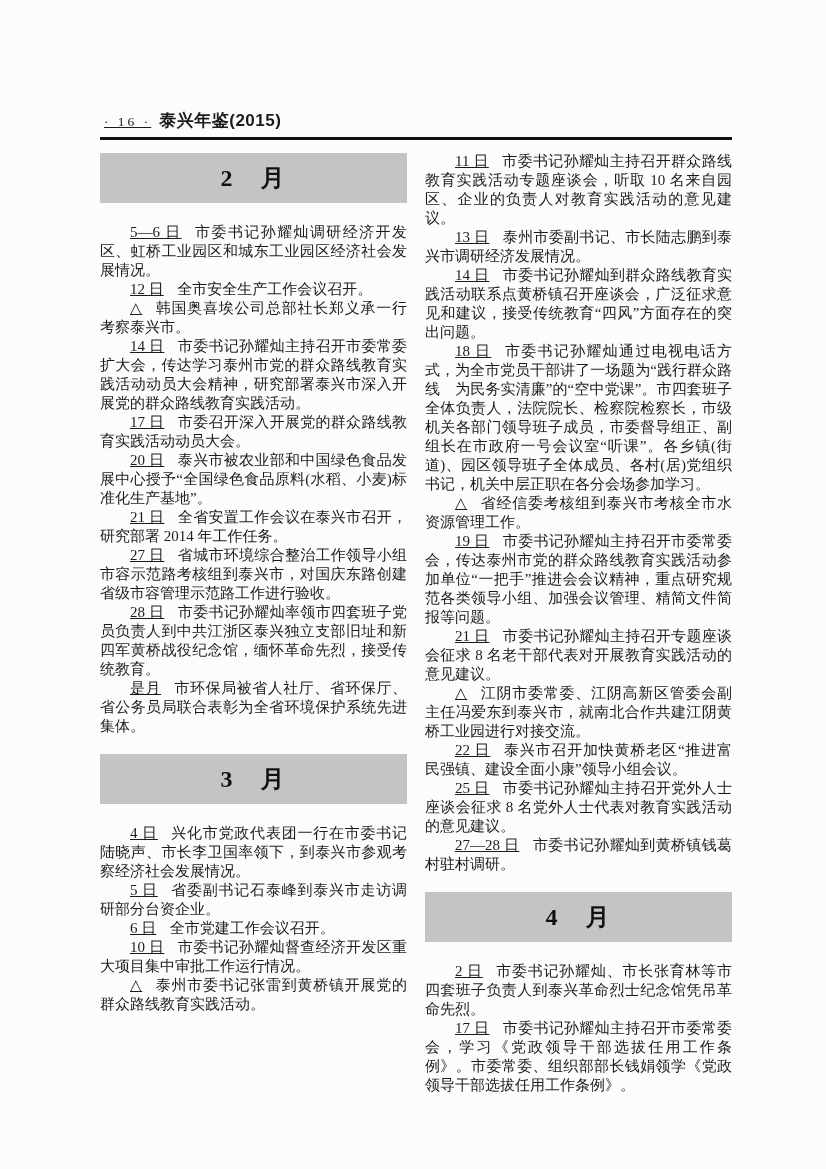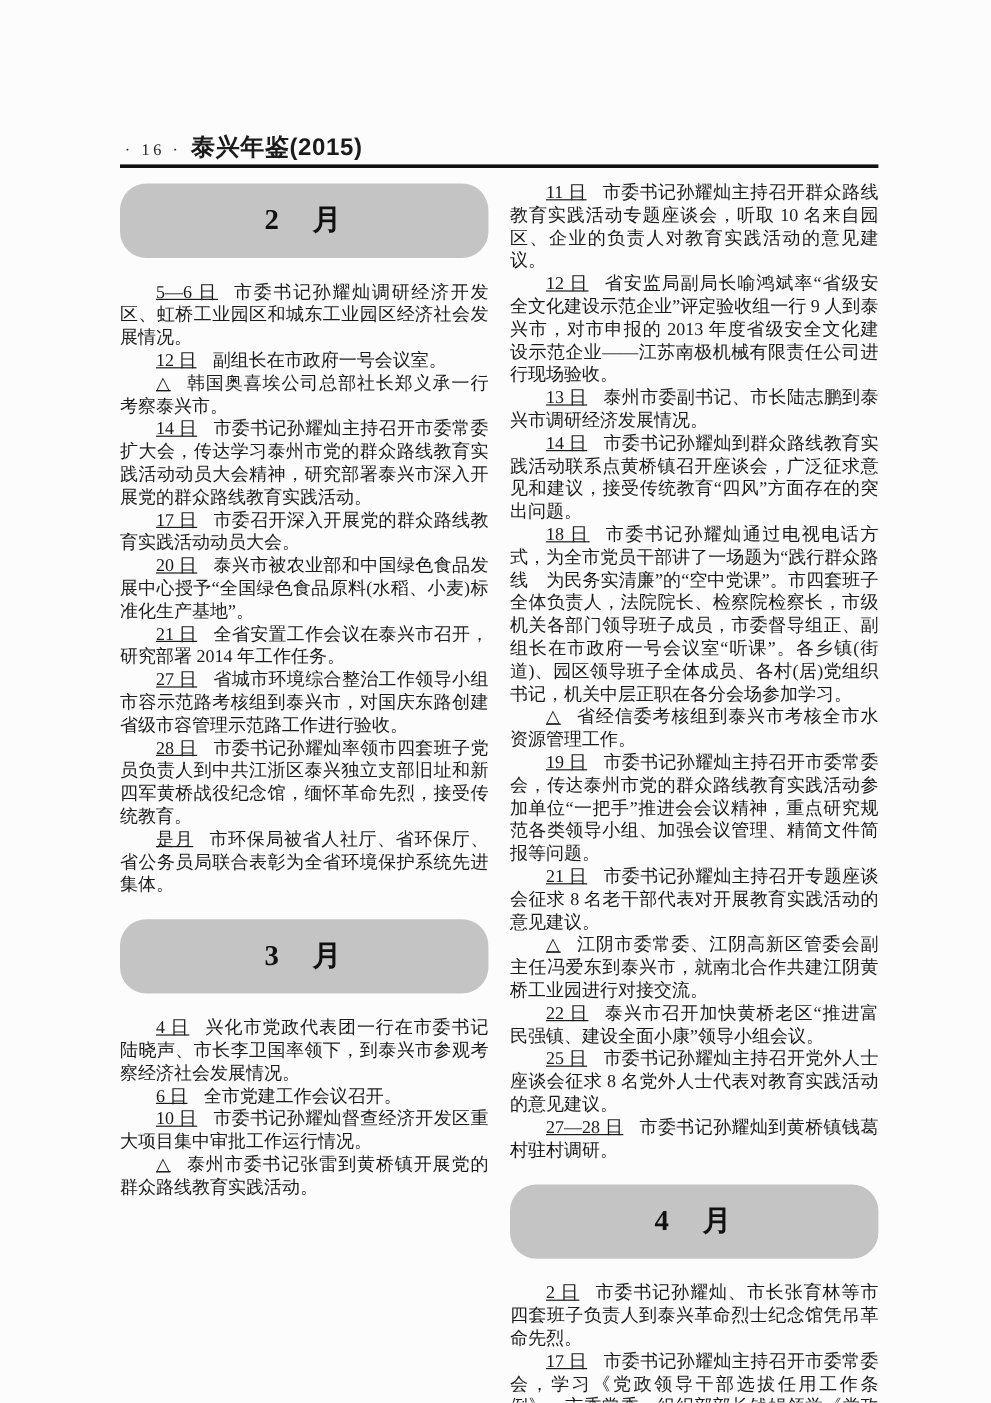--- a/index.html
+++ b/index.html
@@ -21,6 +21,7 @@
     font-size:13.5px;
     letter-spacing:3px;
     margin-right:8px;
+    text-decoration:underline;
   }
   .yearbook-title{
     font-family:"Liberation Sans","DejaVu Sans",sans-serif;

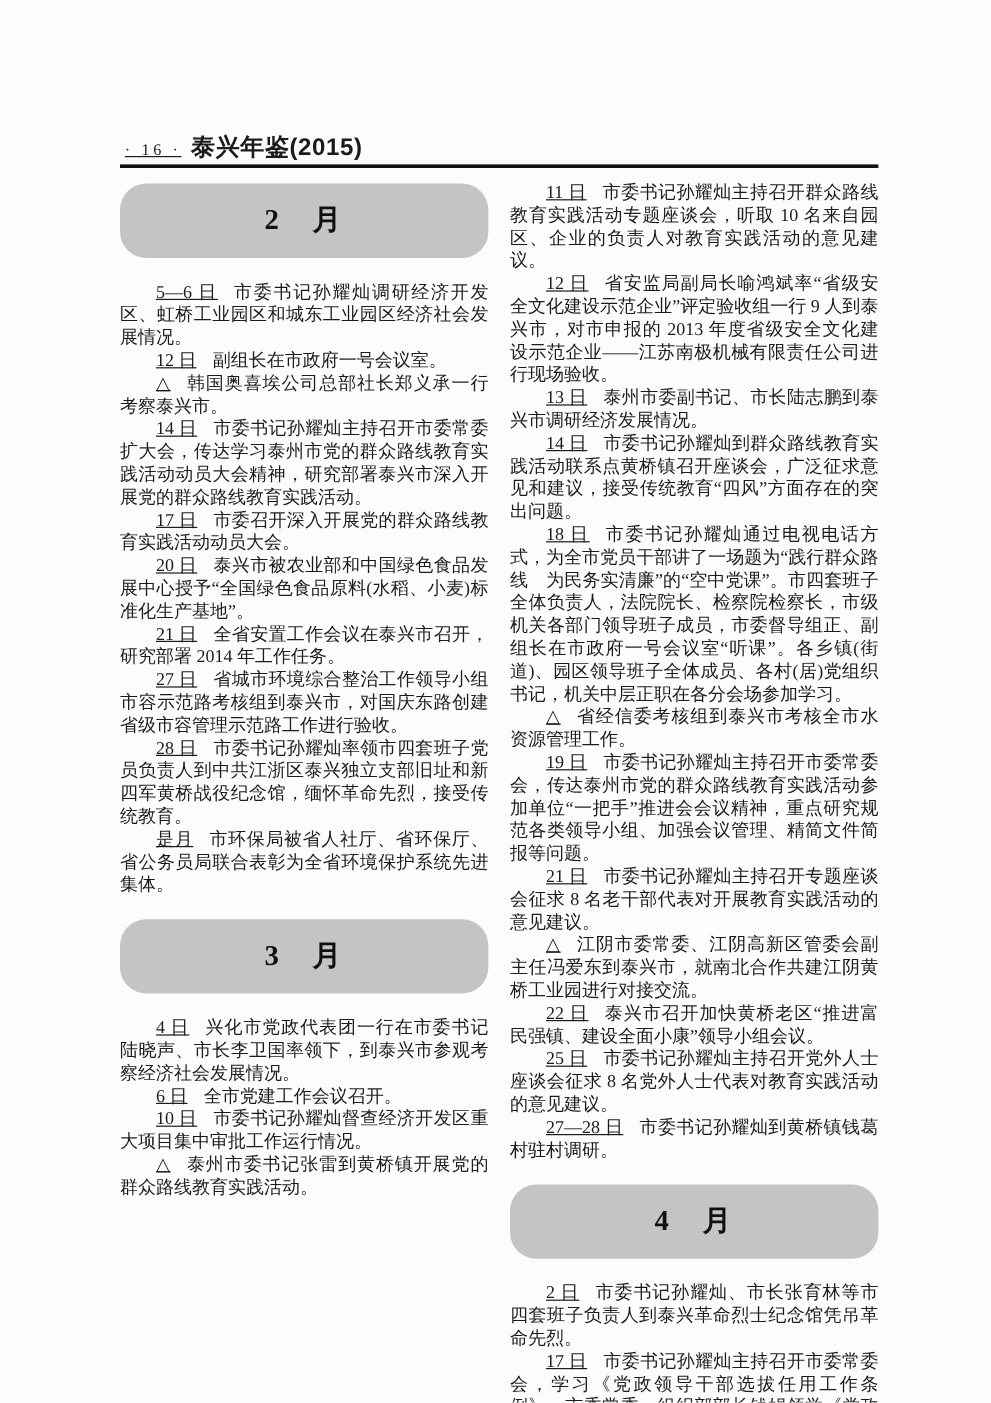--- a/index.html
+++ b/index.html
@@ -26,7 +26,7 @@
   .yearbook-title{
     font-family:"Liberation Sans","DejaVu Sans",sans-serif;
     font-weight:700;
-    font-size:20px;
+    font-size:17px;
     letter-spacing:0.5px;
   }
   .rule{

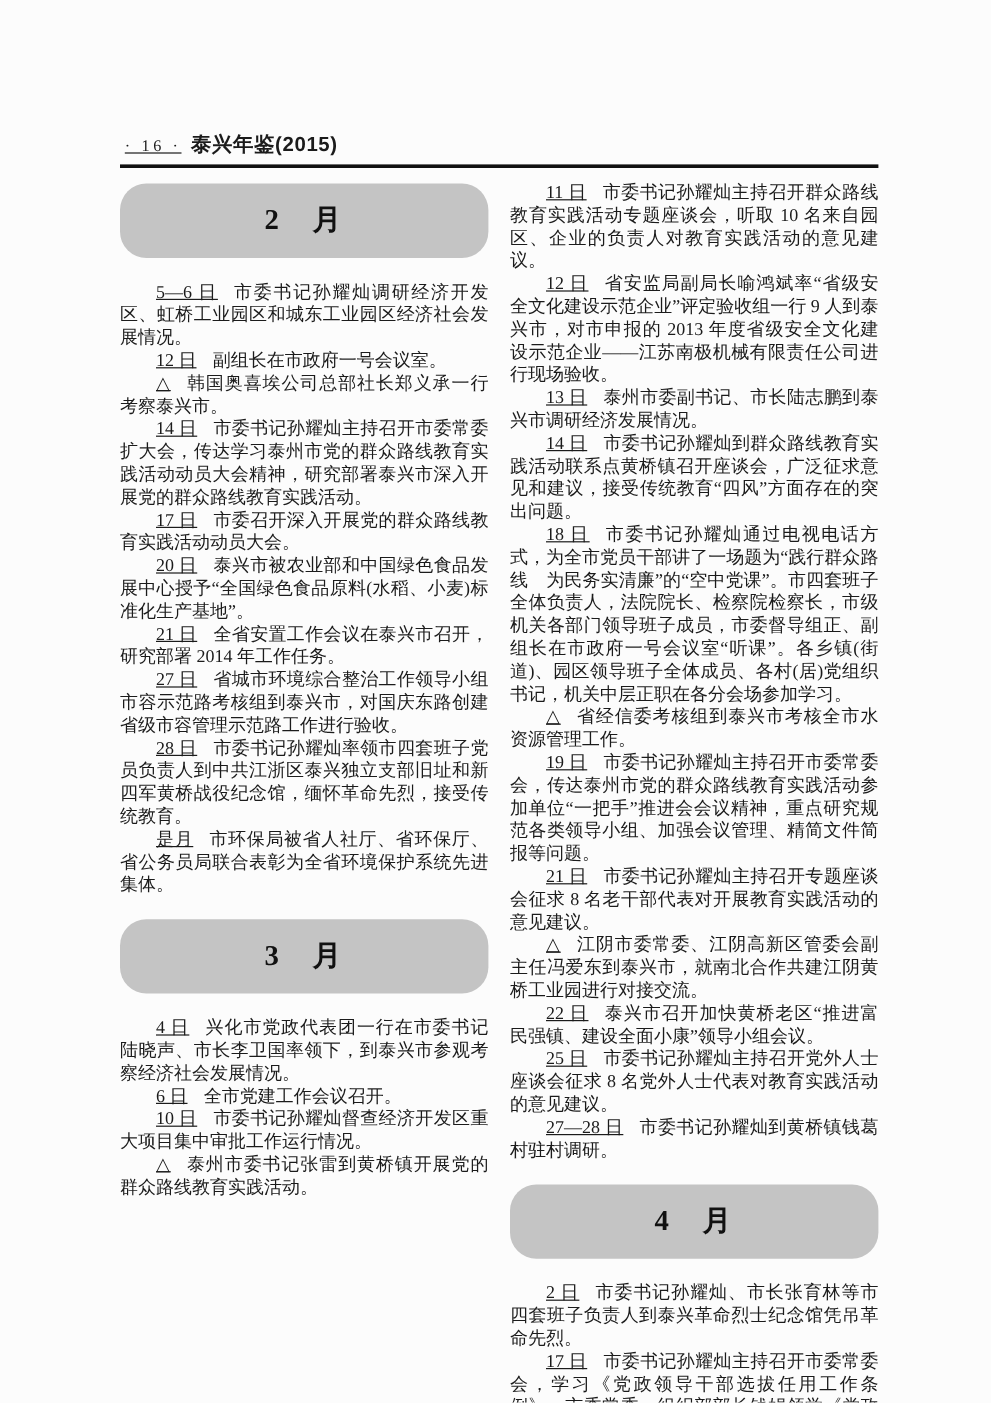--- a/index.html
+++ b/index.html
@@ -44,12 +44,11 @@
   p.entry{margin:0;text-indent:2em;}
   .date{margin-right:0.9em;white-space:nowrap;text-decoration:underline;}
   .month-box{
-    height:62px;
+    height:50px;
     background:#c4c4c4;
     display:flex;align-items:center;justify-content:center;
     margin:18px 0 20px 0;
     text-indent:0;
-    border-radius:22px;
   }
   .month-box:first-child{margin-top:1px;}
   .month-label{

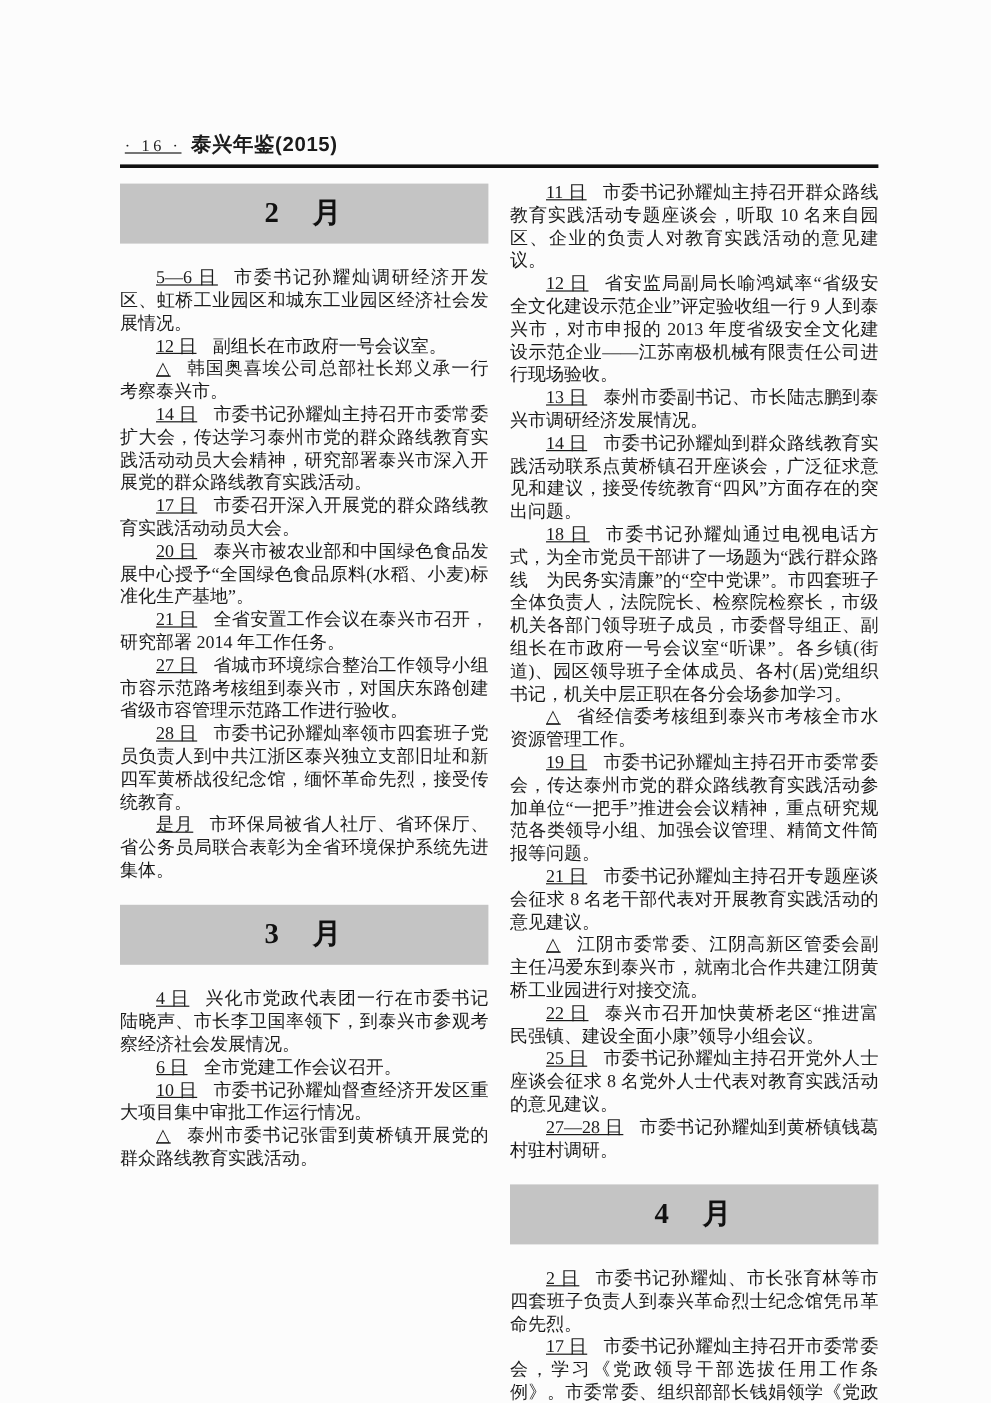--- a/index.html
+++ b/index.html
@@ -95,7 +95,6 @@
 
   <div class="col col-right">
       <p class="entry"><span class="date">11 日</span><span>市委书记孙耀灿主持召开群众路线教育实践活动专题座谈会，听取 10 名来自园区、企业的负责人对教育实践活动的意见建议。</span></p>
-      <p class="entry"><span class="date">12 日</span><span>省安监局副局长喻鸿斌率“省级安全文化建设示范企业”评定验收组一行 9 人到泰兴市，对市申报的 2013 年度省级安全文化建设示范企业——江苏南极机械有限责任公司进行现场验收。</span></p>
       <p class="entry"><span class="date">13 日</span><span>泰州市委副书记、市长陆志鹏到泰兴市调研经济发展情况。</span></p>
       <p class="entry"><span class="date">14 日</span><span>市委书记孙耀灿到群众路线教育实践活动联系点黄桥镇召开座谈会，广泛征求意见和建议，接受传统教育“四风”方面存在的突出问题。</span></p>
       <p class="entry"><span class="date">18 日</span><span>市委书记孙耀灿通过电视电话方式，为全市党员干部讲了一场题为“践行群众路线　为民务实清廉”的“空中党课”。市四套班子全体负责人，法院院长、检察院检察长，市级机关各部门领导班子成员，市委督导组正、副组长在市政府一号会议室“听课”。各乡镇(街道)、园区领导班子全体成员、各村(居)党组织书记，机关中层正职在各分会场参加学习。</span></p>

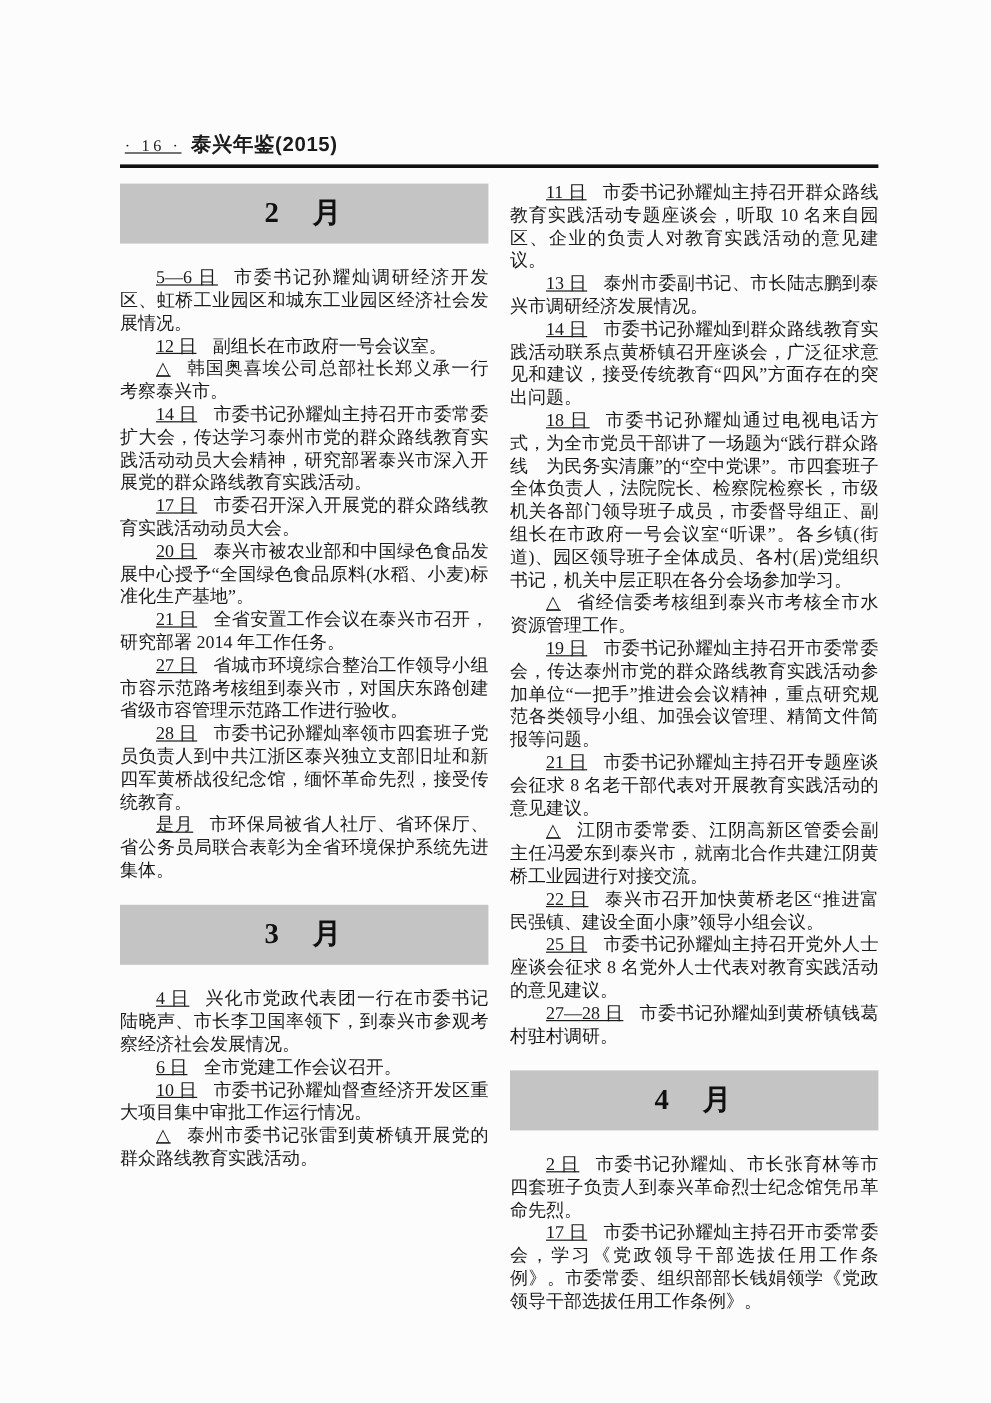--- a/index.html
+++ b/index.html
@@ -75,7 +75,7 @@
         <span class="month-label">2　月</span>
       </div>
       <p class="entry"><span class="date">5—6 日</span><span>市委书记孙耀灿调研经济开发区、虹桥工业园区和城东工业园区经济社会发展情况。</span></p>
-      <p class="entry"><span class="date">12 日</span><span>副组长在市政府一号会议室。</span></p>
+      <p class="entry"><span class="date">12 日</span><span>全市安全生产工作会议召开。</span></p>
       <p class="entry"><span class="date">△</span><span>韩国奥喜埃公司总部社长郑义承一行考察泰兴市。</span></p>
       <p class="entry"><span class="date">14 日</span><span>市委书记孙耀灿主持召开市委常委扩大会，传达学习泰州市党的群众路线教育实践活动动员大会精神，研究部署泰兴市深入开展党的群众路线教育实践活动。</span></p>
       <p class="entry"><span class="date">17 日</span><span>市委召开深入开展党的群众路线教育实践活动动员大会。</span></p>

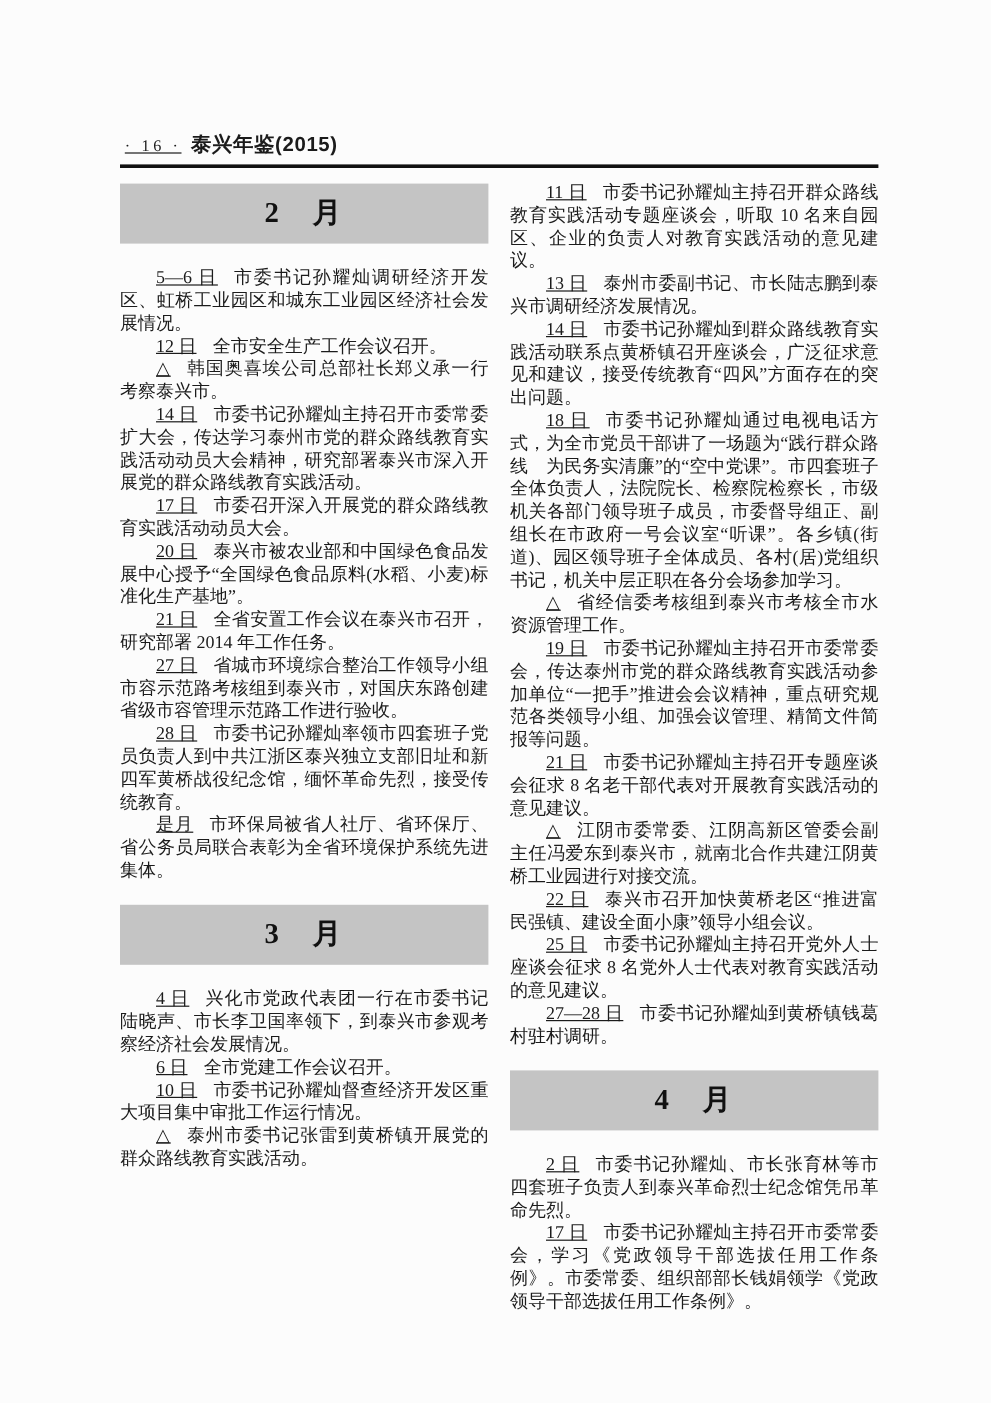--- a/index.html
+++ b/index.html
@@ -88,6 +88,7 @@
         <span class="month-label">3　月</span>
       </div>
       <p class="entry"><span class="date">4 日</span><span>兴化市党政代表团一行在市委书记陆晓声、市长李卫国率领下，到泰兴市参观考察经济社会发展情况。</span></p>
+      <p class="entry"><span class="date">5 日</span><span>省委副书记石泰峰到泰兴市走访调研部分台资企业。</span></p>
       <p class="entry"><span class="date">6 日</span><span>全市党建工作会议召开。</span></p>
       <p class="entry"><span class="date">10 日</span><span>市委书记孙耀灿督查经济开发区重大项目集中审批工作运行情况。</span></p>
       <p class="entry"><span class="date">△</span><span>泰州市委书记张雷到黄桥镇开展党的群众路线教育实践活动。</span></p>

